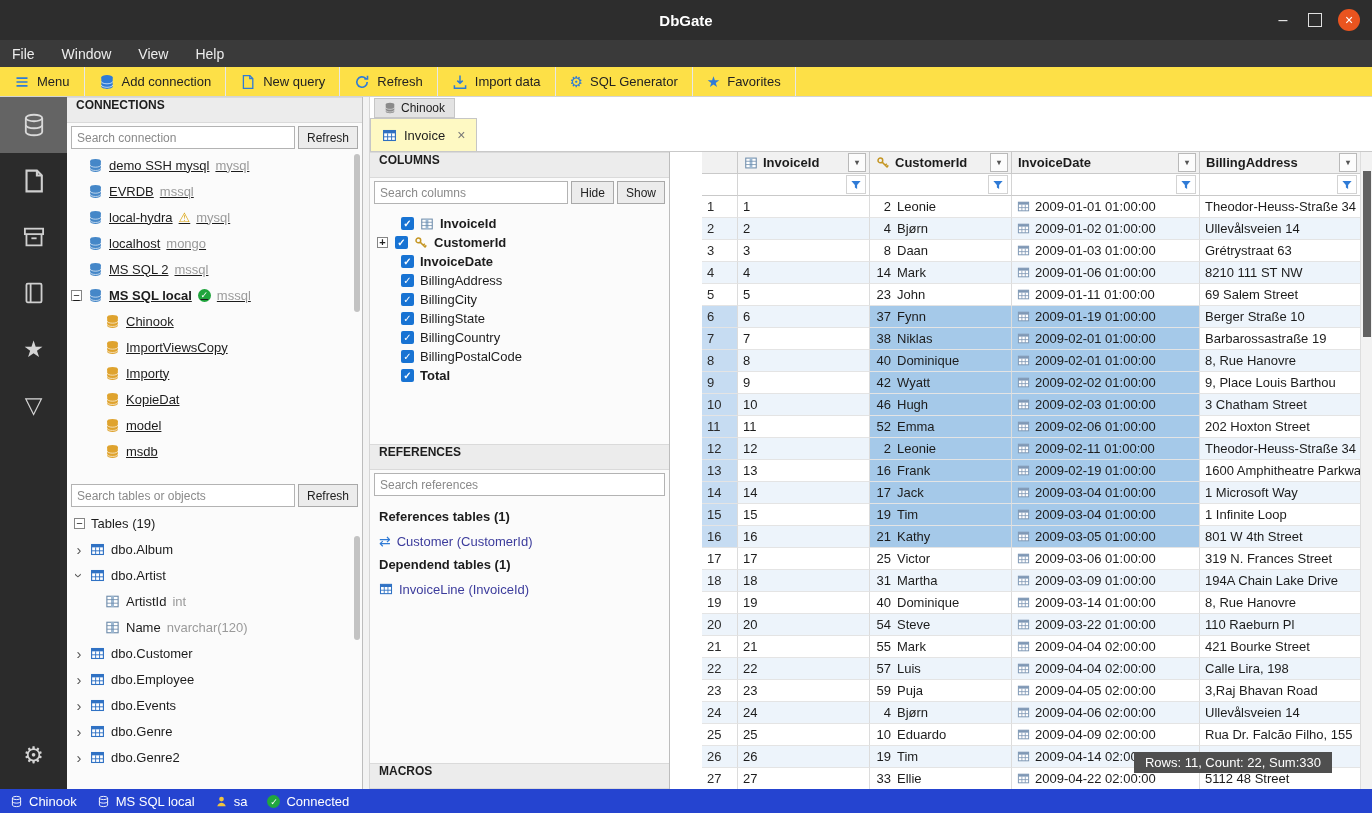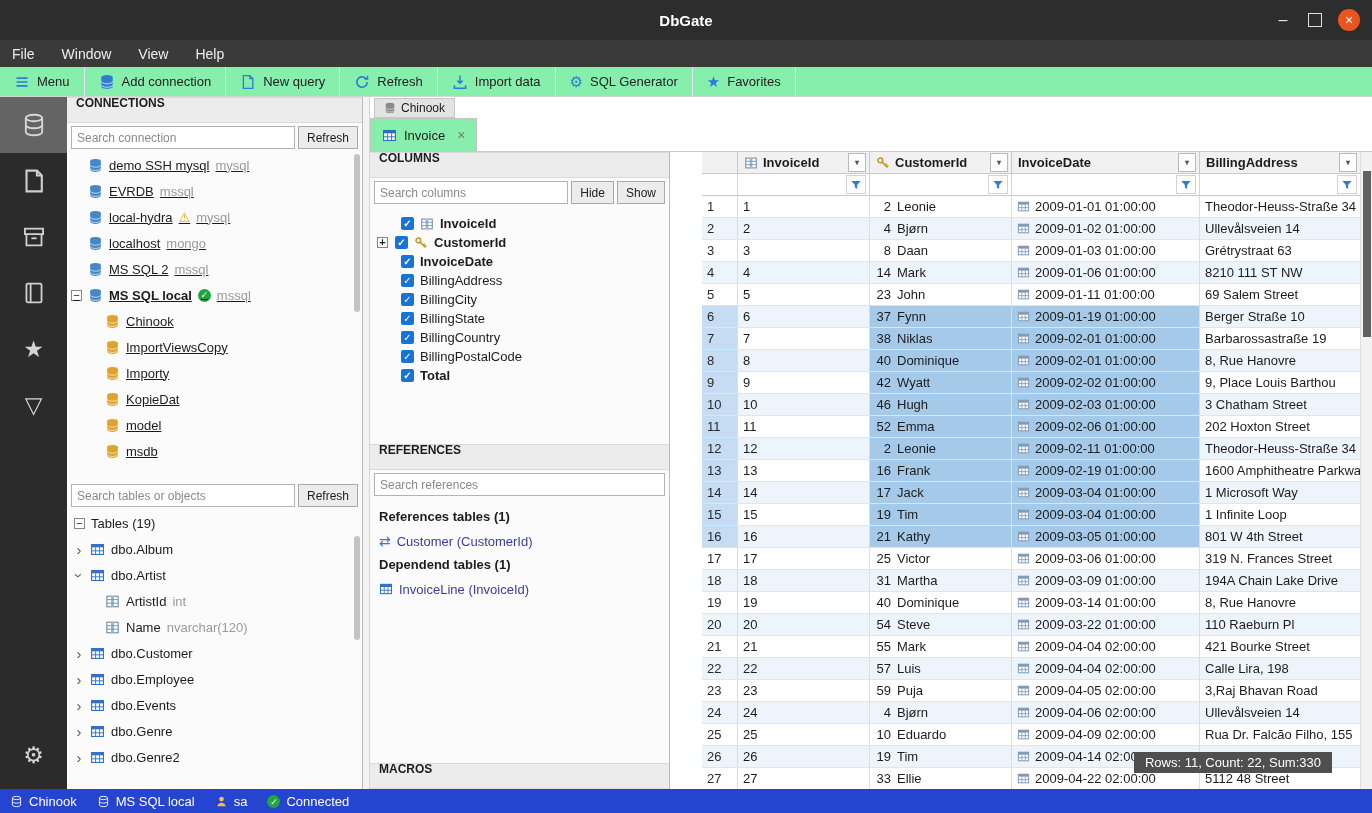--- a/index.html
+++ b/index.html
@@ -19,7 +19,7 @@
   .menu-item{color:#ededed;font-size:14px;}
 
   
-  .toolbar{height:29px;background:#86efac;border-bottom:1px solid #d4d4d4;display:flex;align-items:stretch;}
+  .toolbar{height:29px;background:#fde047;border-bottom:1px solid #d4d4d4;display:flex;align-items:stretch;}
   .toolbar-button{display:flex;align-items:center;gap:7px;padding:0 14px;font-size:13px;color:#222;border-right:1px solid #e7e7e7;}
   .tb-icon{width:16px;height:16px;display:inline-flex;}
   .tb-icon svg{width:100%;height:100%;}

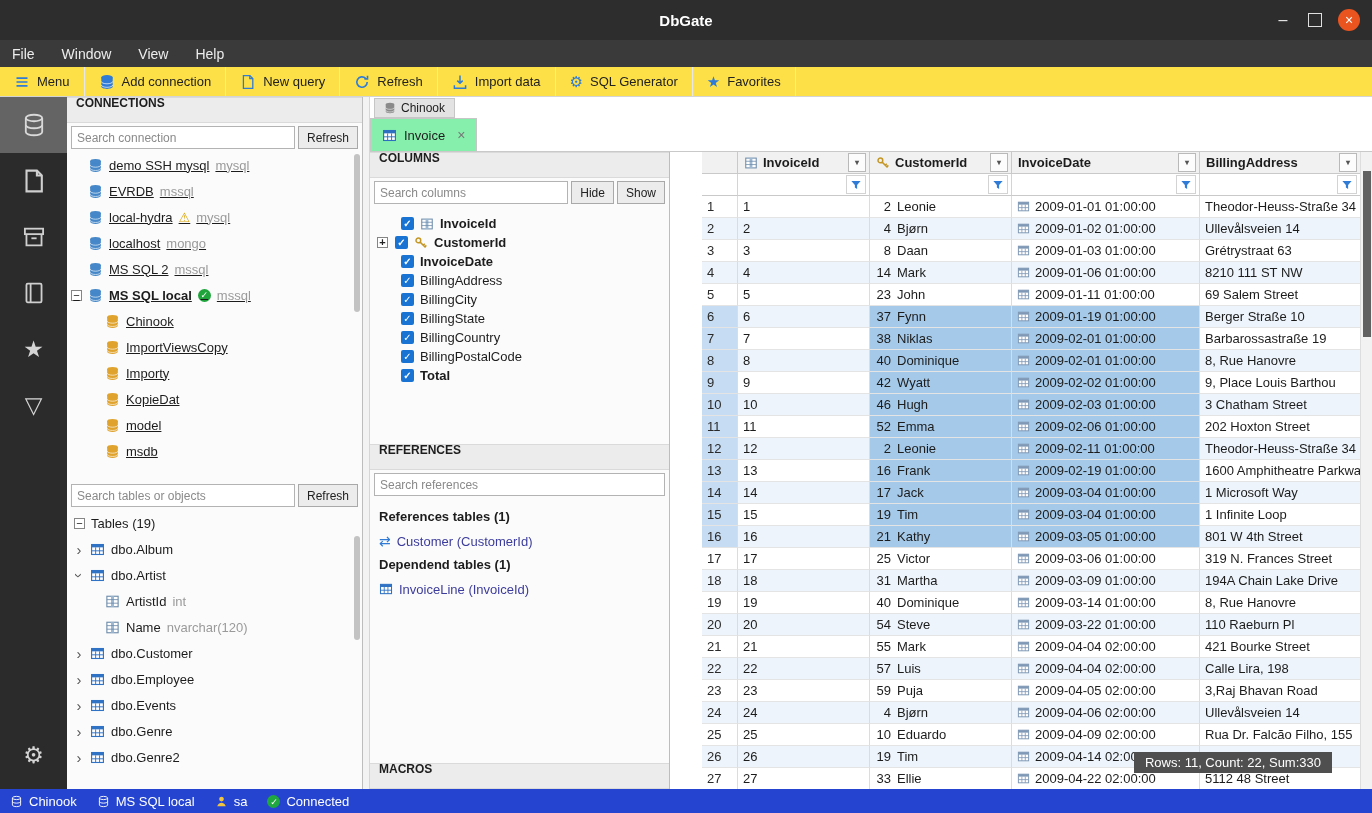--- a/index.html
+++ b/index.html
@@ -40,7 +40,7 @@
   .leftpanel{width:295px;flex:none;border-right:1px solid #bdbdbd;background:#fbfbfb;display:flex;flex-direction:column;}
   .splitter{width:6px;flex:none;background:#f3f3f3;border-right:1px solid #d6d6d6;}
   .section-header{height:26px;flex:none;background:#ececec;border-top:1px solid #dadada;border-bottom:1px solid #dadada;
-                  display:flex;align-items:flex-end;padding:12px 9px;font-weight:700;font-size:12px;color:#1d1d1d;box-sizing:border-box;}
+                  display:flex;align-items:flex-start;padding:0 9px;font-weight:700;font-size:12px;color:#1d1d1d;box-sizing:border-box;}
   .search-row{display:flex;gap:3px;padding:3px 4px;align-items:center;flex:none;}
   .search-row input{flex:1;min-width:0;height:21px;border:1px solid #b3b3b3;padding:0 5px;font-size:12px;font-family:inherit;background:#fff;}
   .search-row input::placeholder{color:#8a8a8a;}

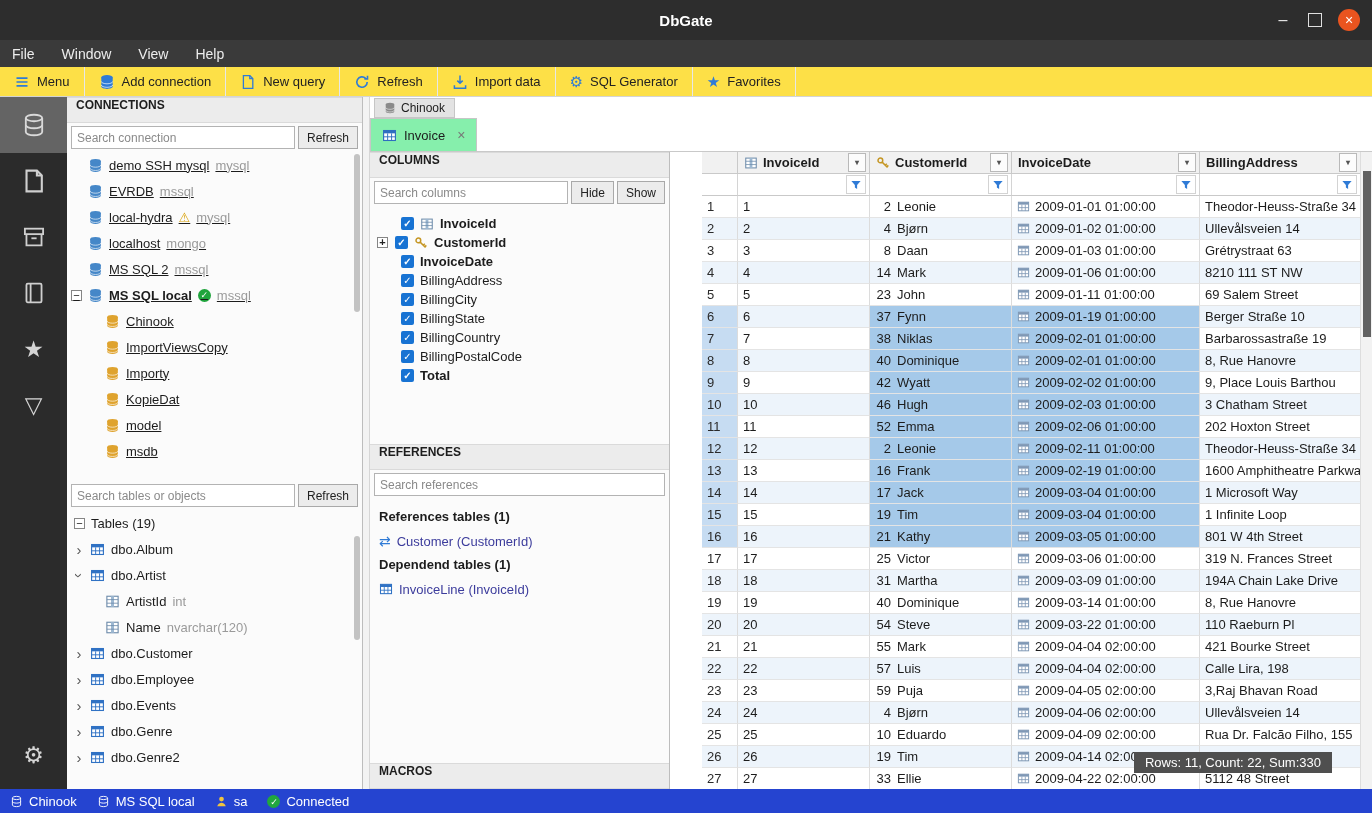--- a/index.html
+++ b/index.html
@@ -73,7 +73,7 @@
   .group-tab{position:absolute;left:4px;top:1px;height:20px;display:inline-flex;align-items:center;gap:5px;
              background:#e3e3e3;border:1px solid #c6c6c6;padding:0 9px;font-size:12px;box-sizing:border-box;}
   .file-tab{position:absolute;left:0;top:21px;height:33px;display:inline-flex;align-items:center;gap:7px;
-            background:#86efac;border:1px solid #c6c6c6;border-bottom:none;padding:0 11px;font-size:13px;box-sizing:border-box;}
+            background:#fef9c3;border:1px solid #c6c6c6;border-bottom:none;padding:0 11px;font-size:13px;box-sizing:border-box;}
   .tab-icon{width:15px;height:15px;display:inline-flex;}
   .tab-icon svg{width:100%;height:100%;}
   .tab-icon.small{width:12px;height:12px;}

